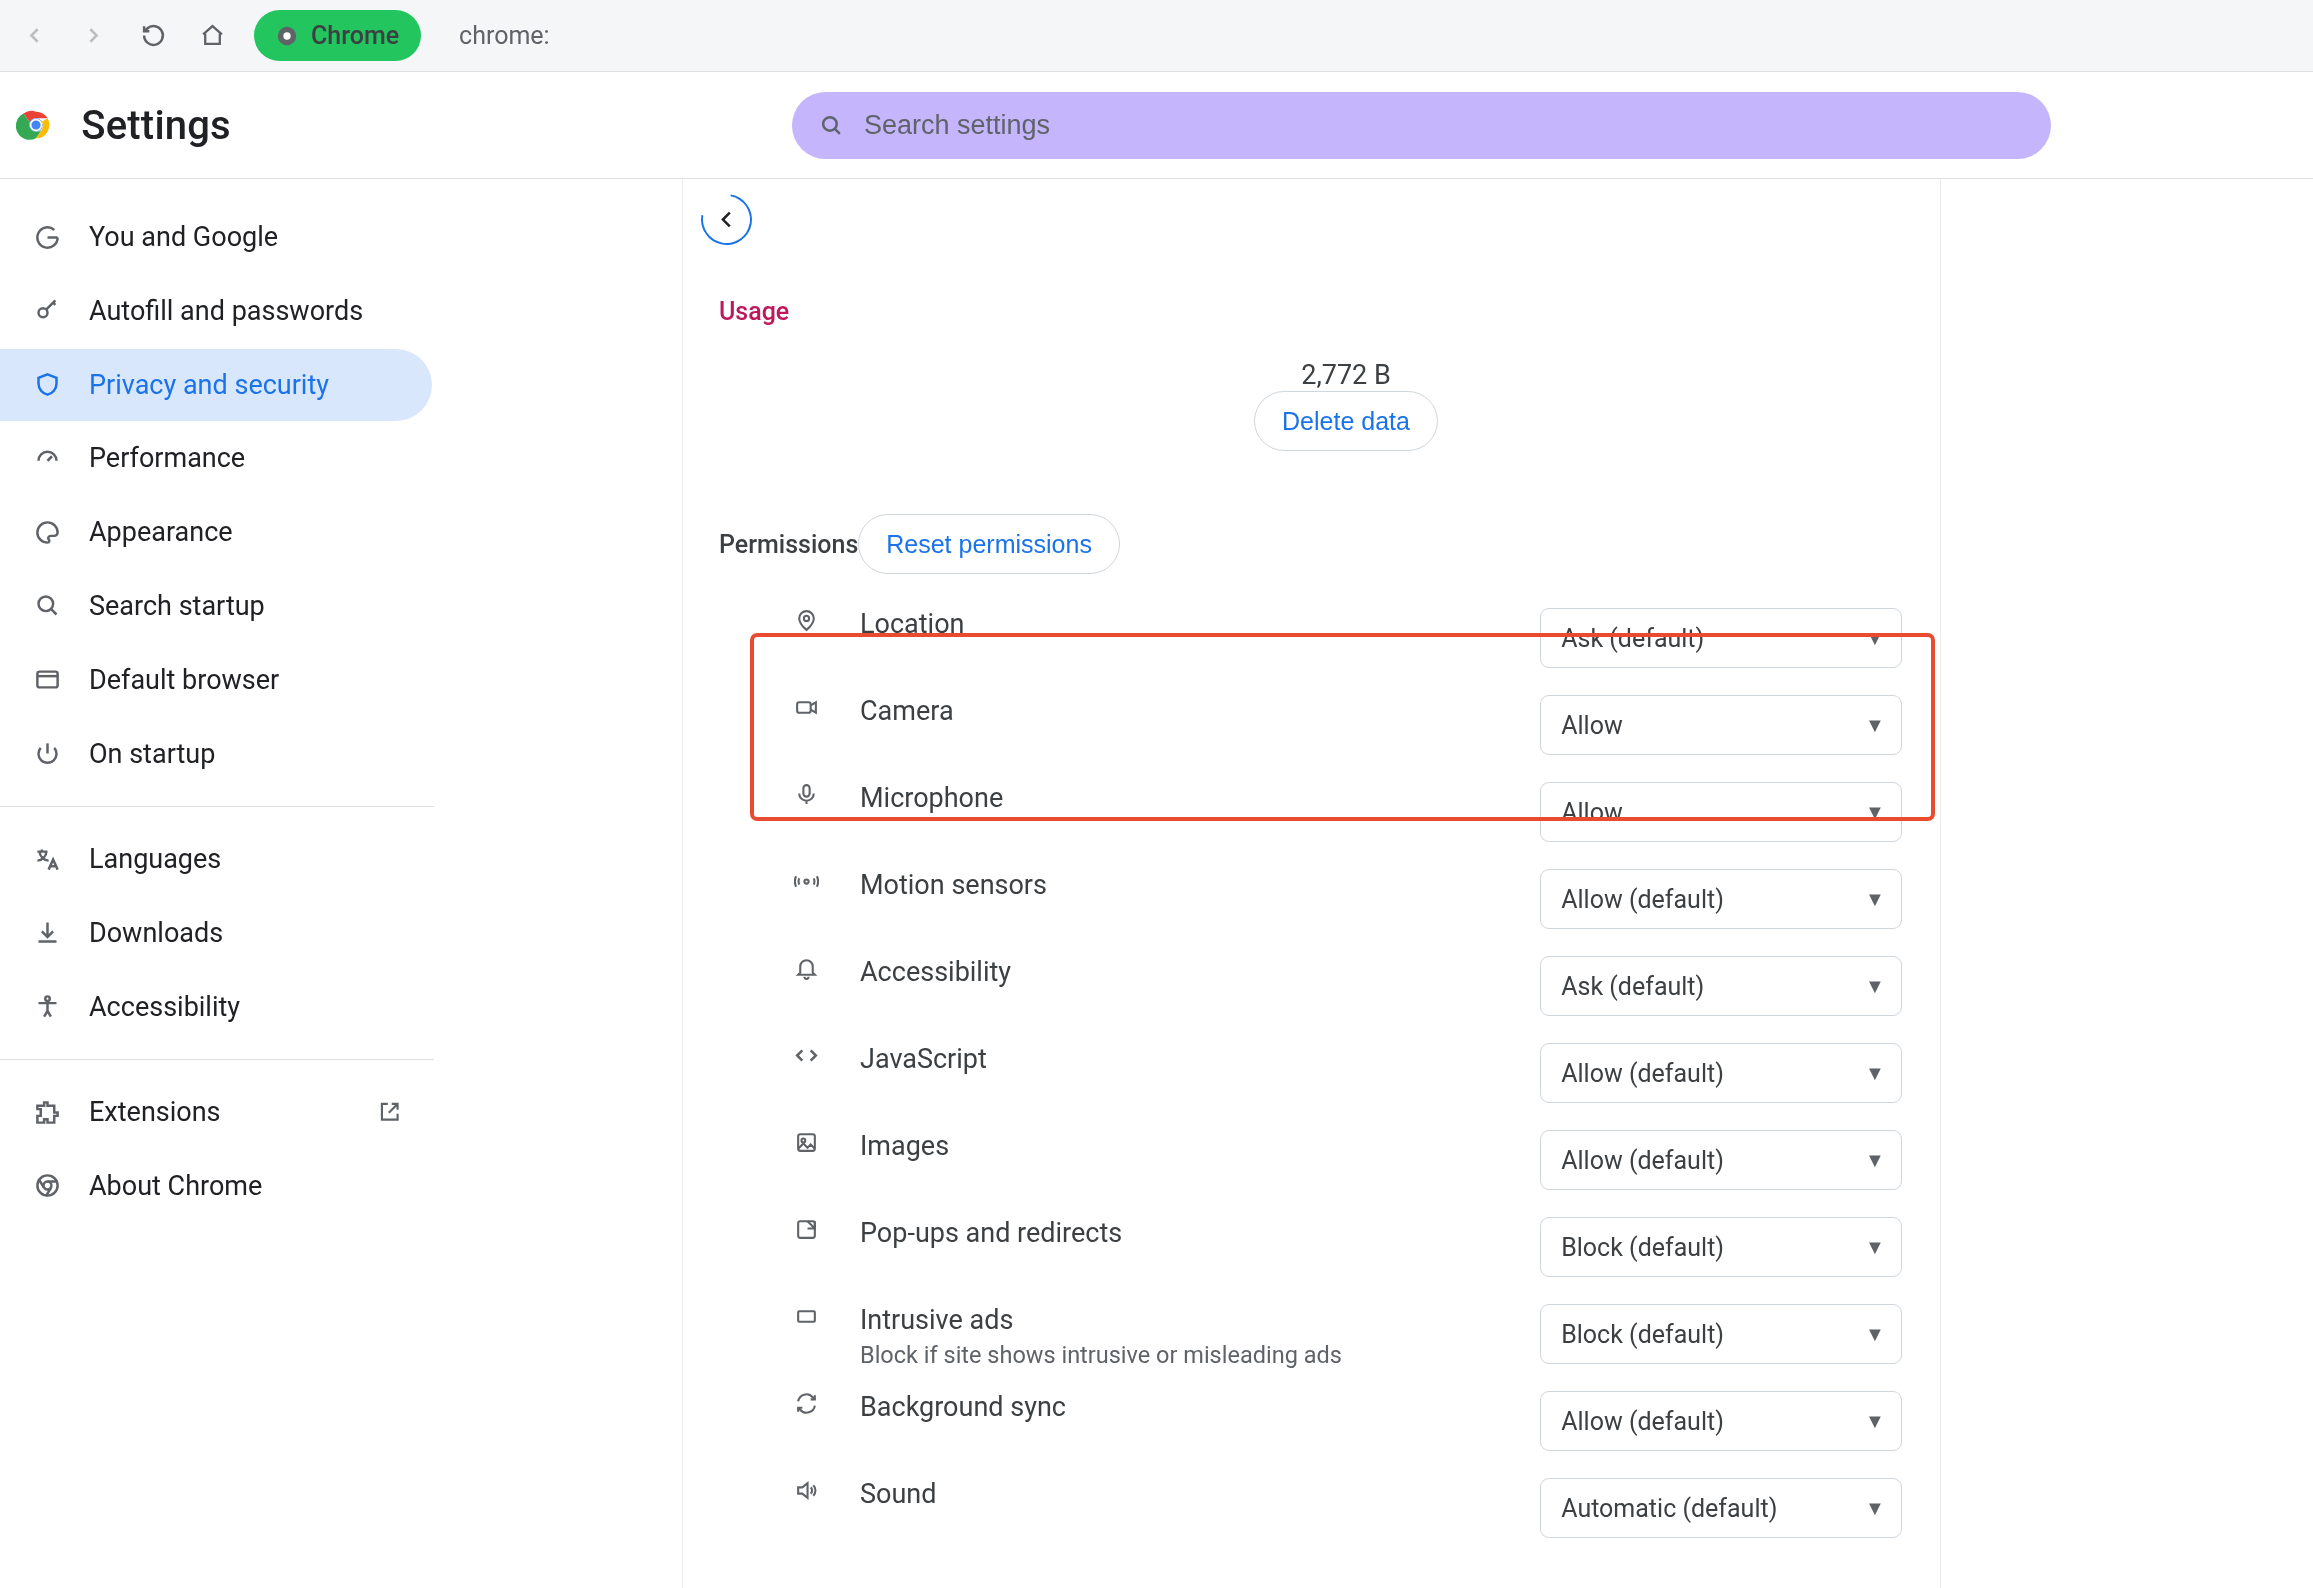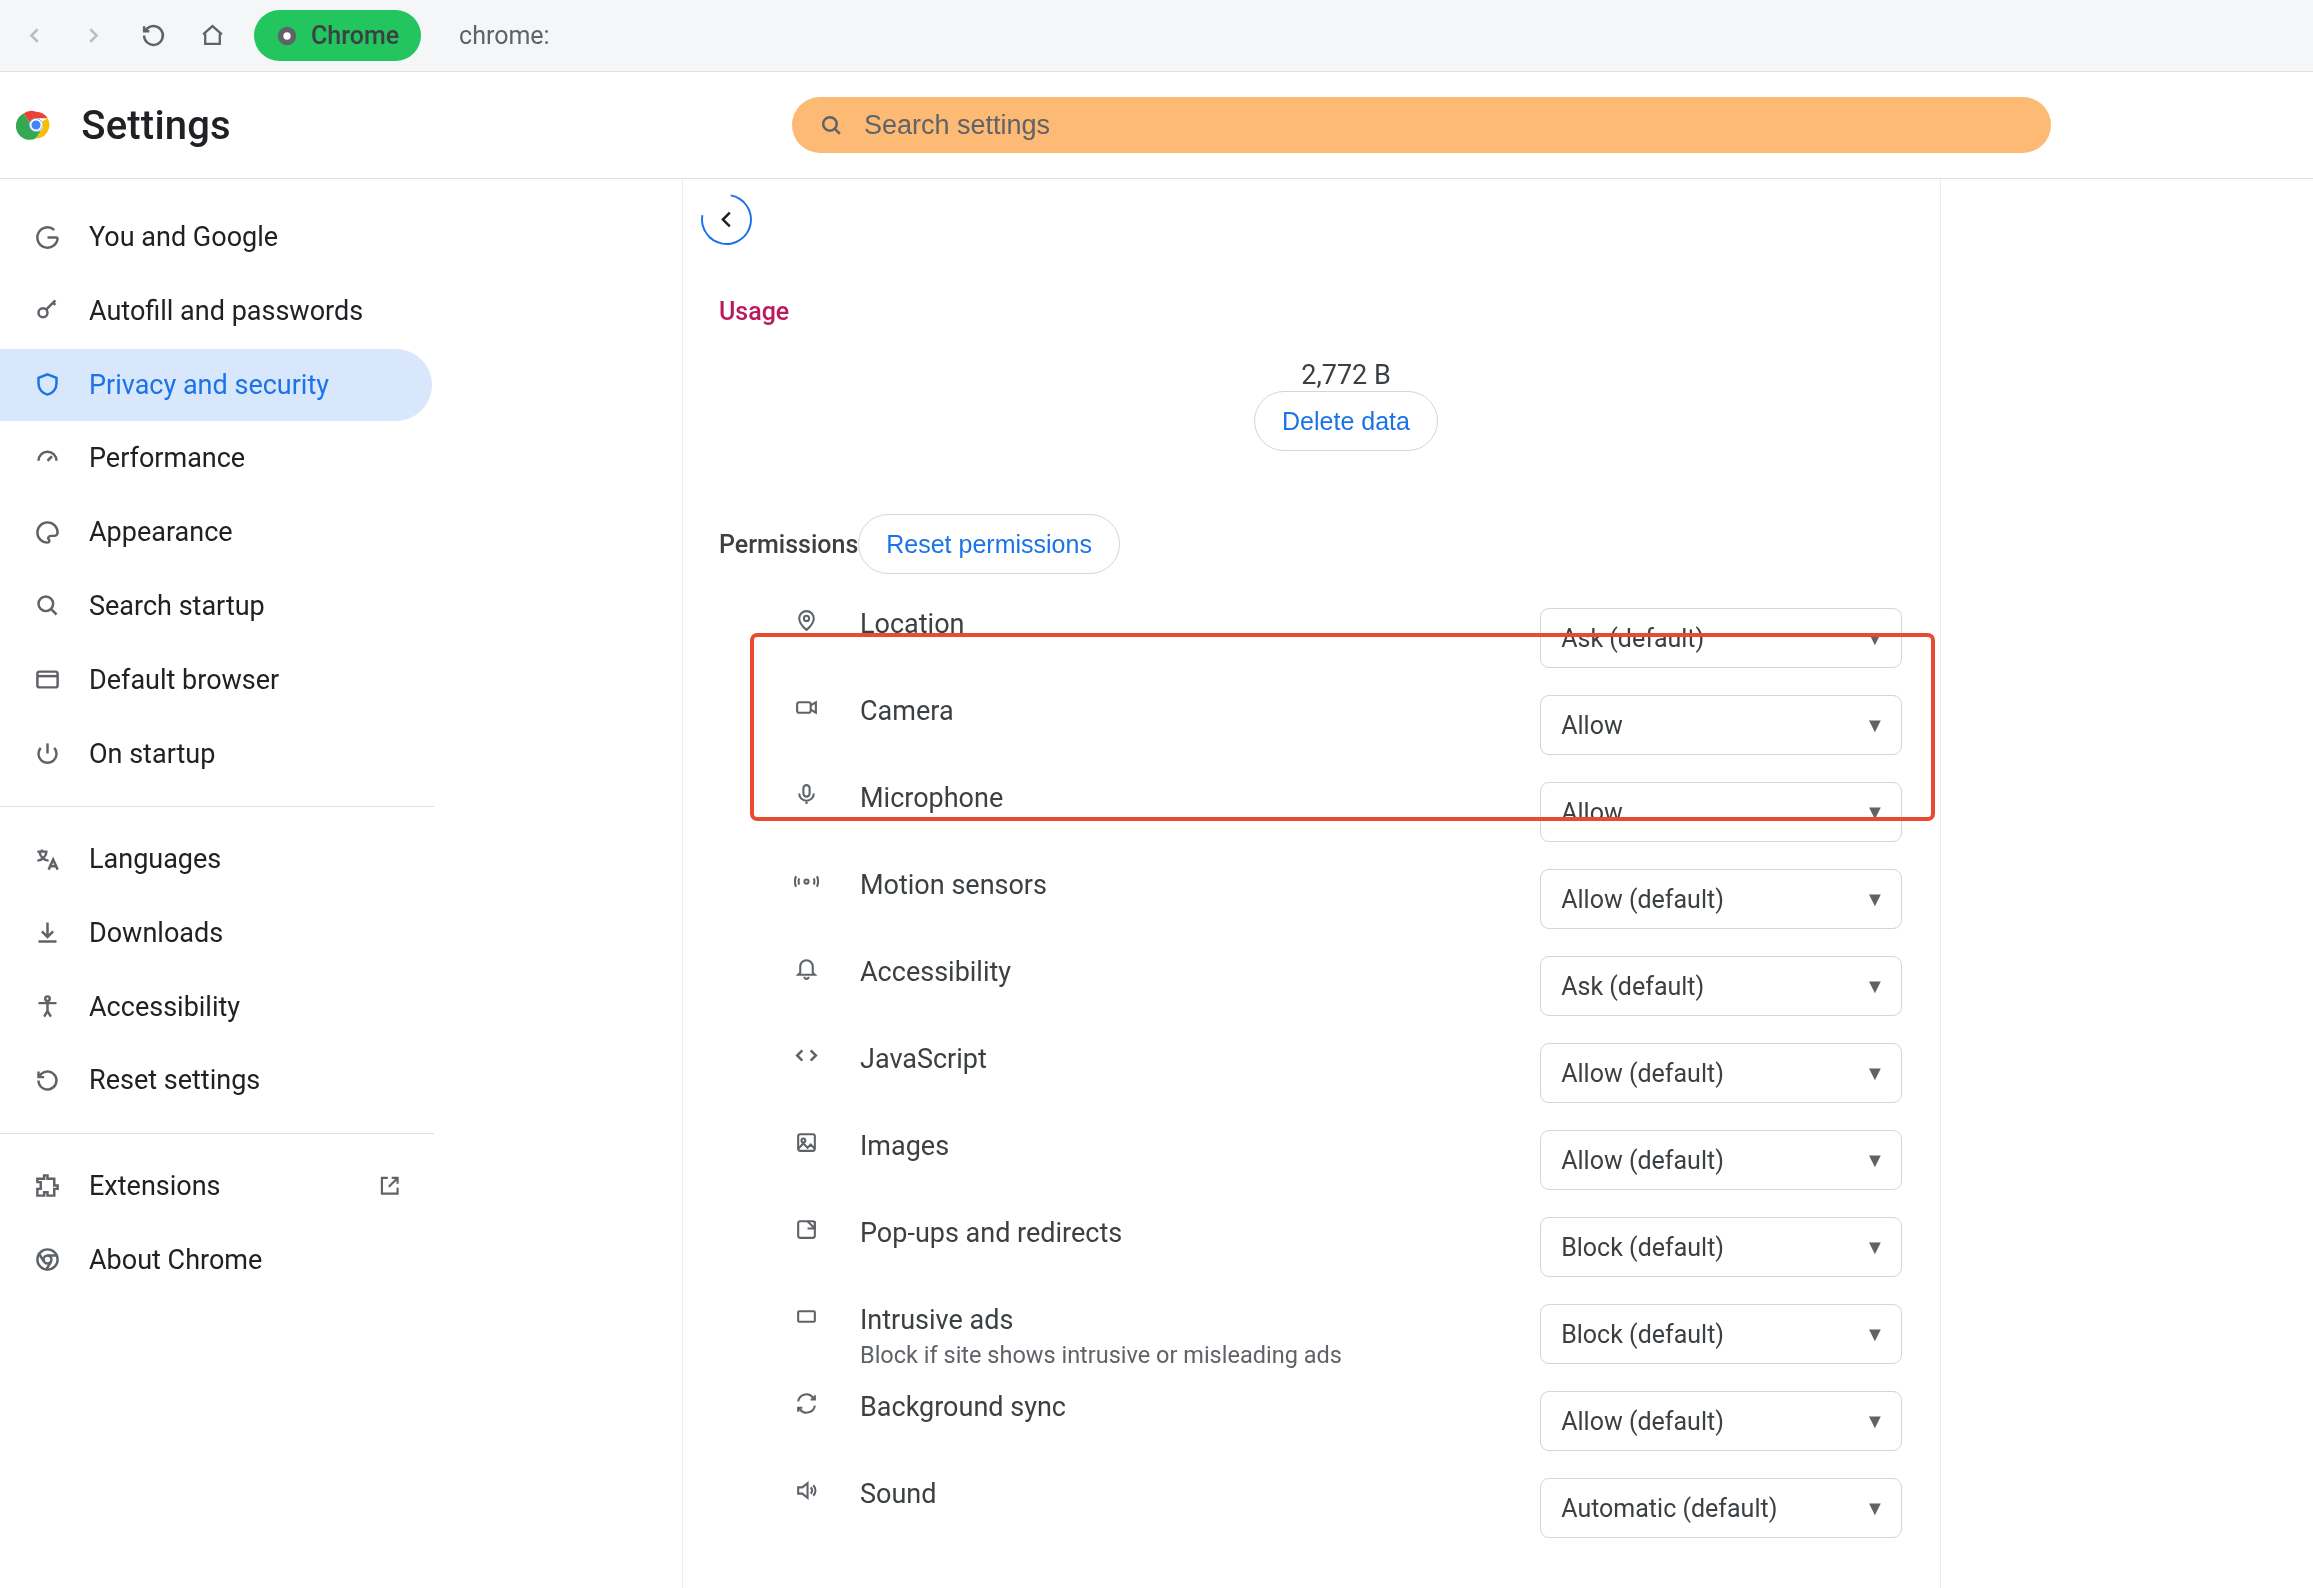--- a/index.html
+++ b/index.html
@@ -38,8 +38,8 @@
   .search-wrap {
     margin-left: 536px;
     flex: 0 0 1259px;
-    height: 56px;
-    background:#fdba74;
+    height: 67px;
+    background:#c4b5fd;
     border-radius: 45px;
     display:flex; align-items:center; gap:20px;
     padding: 0 27px;

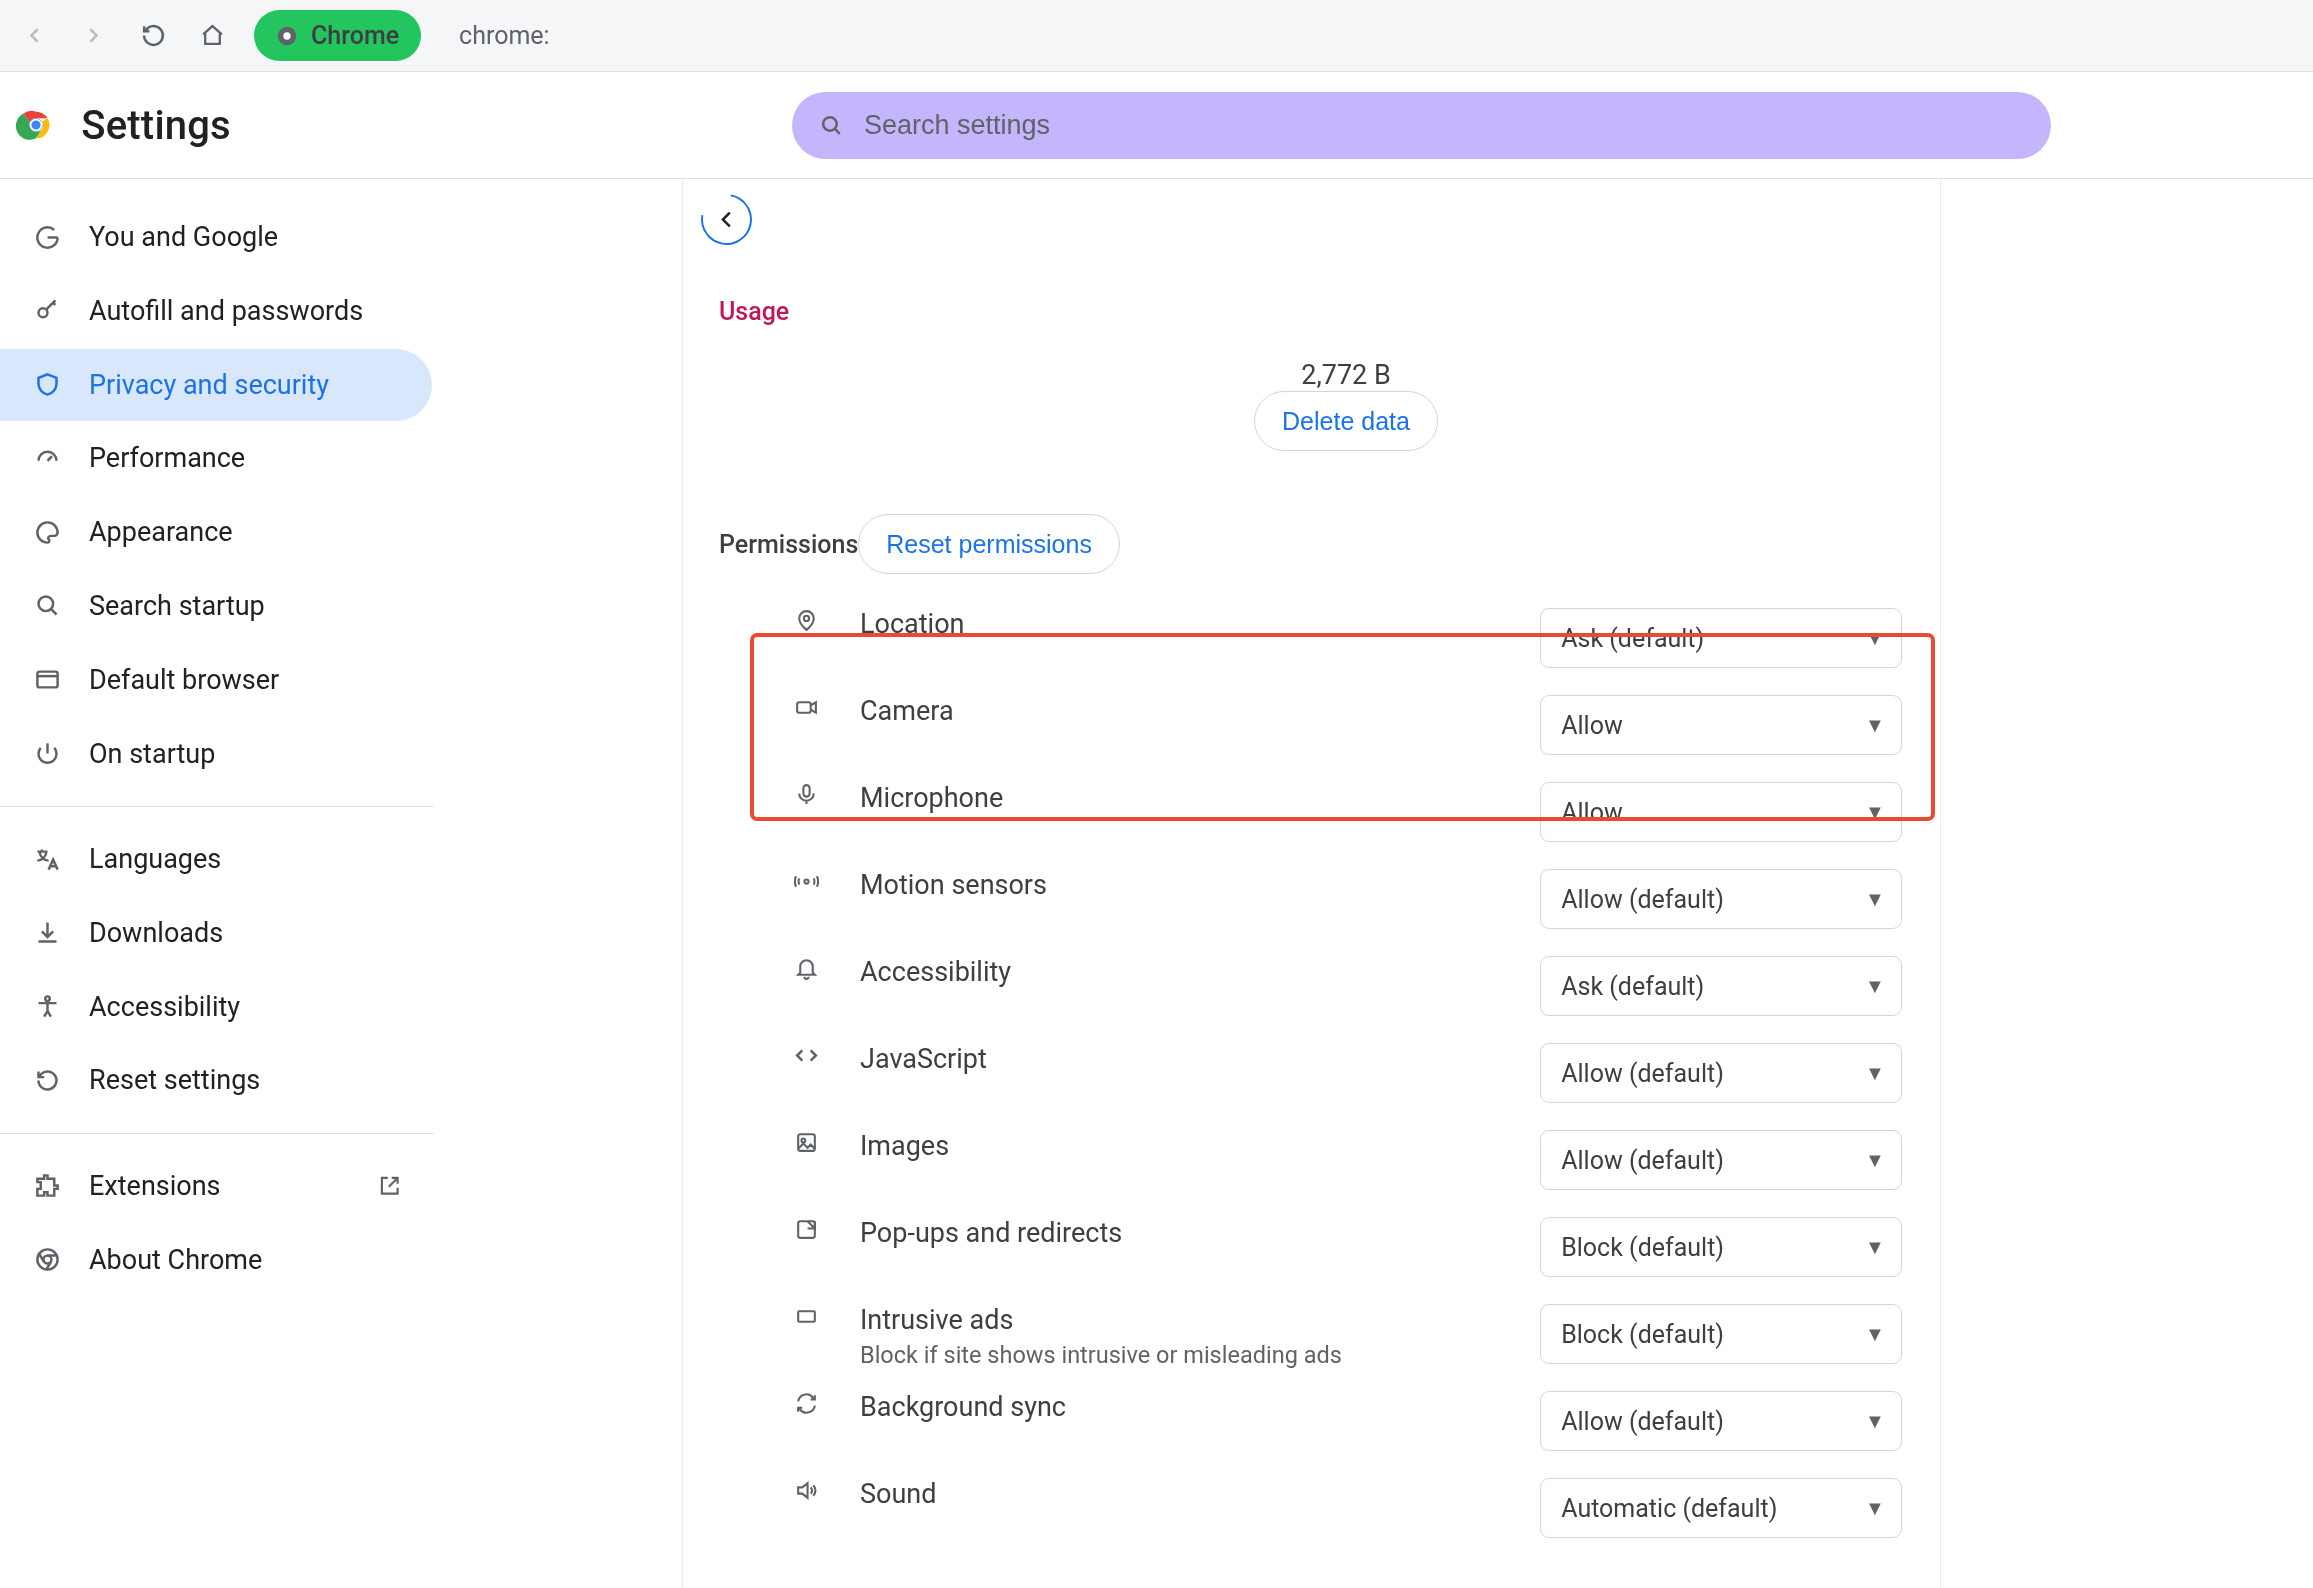--- a/index.html
+++ b/index.html
@@ -297,15 +297,6 @@
         </span>
       <span>Accessibility</span>
     </div>
-    <div class="side-item">
-      <span class="icon">
-          <svg width="27" height="27" viewBox="0 0 24 24" fill="none" stroke="currentColor" stroke-width="2.2">
-            <path d="M4 12a8 8 0 1 0 2.5-5.8L4 9"></path>
-            <path d="M4 4v5h5"></path>
-          </svg>
-        </span>
-      <span>Reset settings</span>
-    </div>
 
     <div class="side-divider"></div>
 

